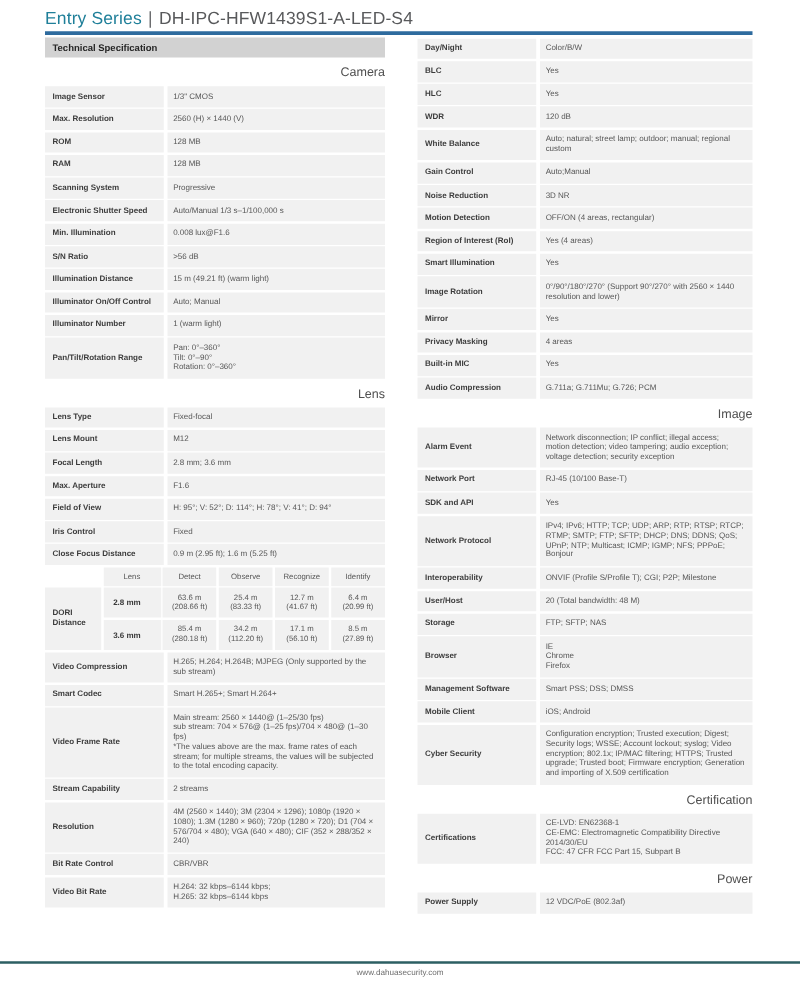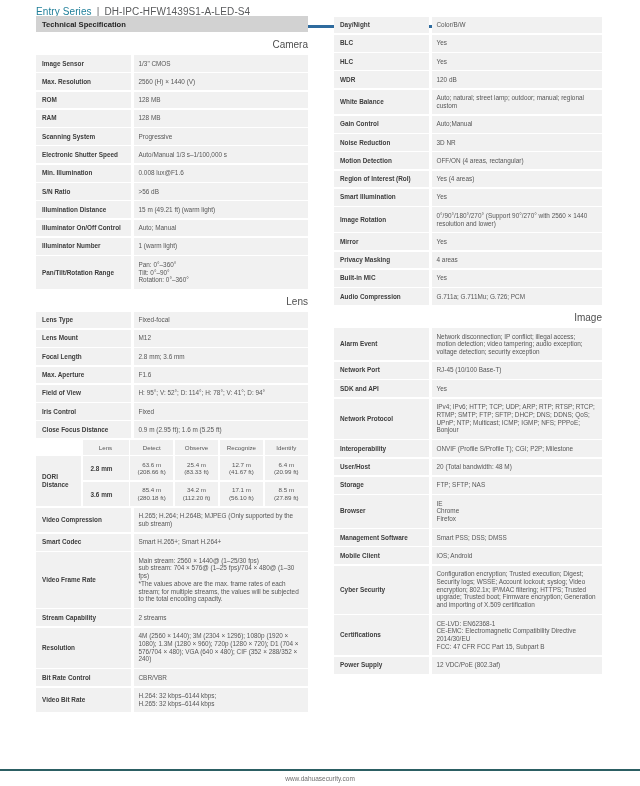--- a/index.html
+++ b/index.html
@@ -19,7 +19,7 @@
   }
   .doc-header{
     position:absolute;left:36px;top:6px;
-    font-size:10px;letter-spacing:0.1px;white-space:nowrap;
+    font-size:14px;letter-spacing:0.1px;white-space:nowrap;
   }
   .series{color:var(--teal);}
   .sep{color:#6a6b6d;margin:0 5px;}

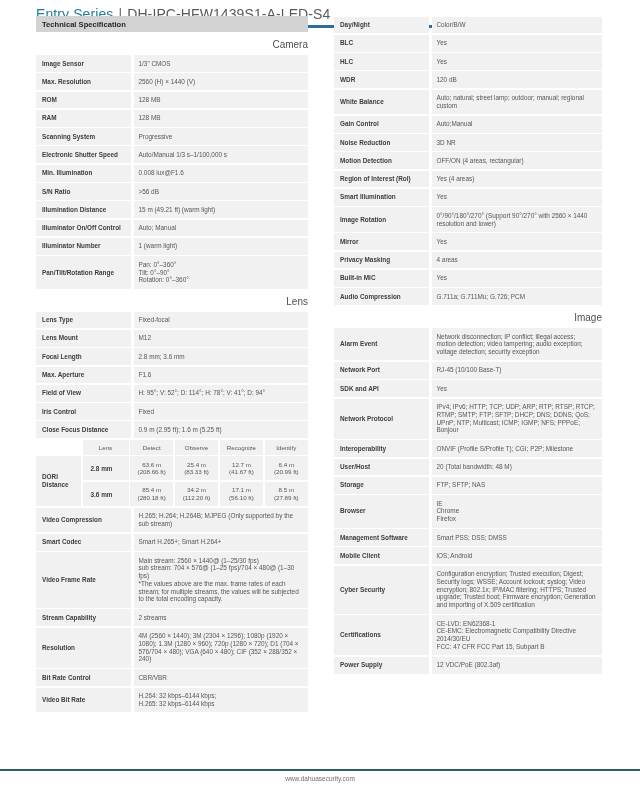--- a/index.html
+++ b/index.html
@@ -29,7 +29,7 @@
     background:var(--rule);
   }
   .content{
-    position:absolute;left:36px;top:16px;width:566px;
+    position:absolute;left:36px;top:30px;width:566px;
     display:flex;gap:26px;align-items:flex-start;
   }
   .col-left{width:272px;}

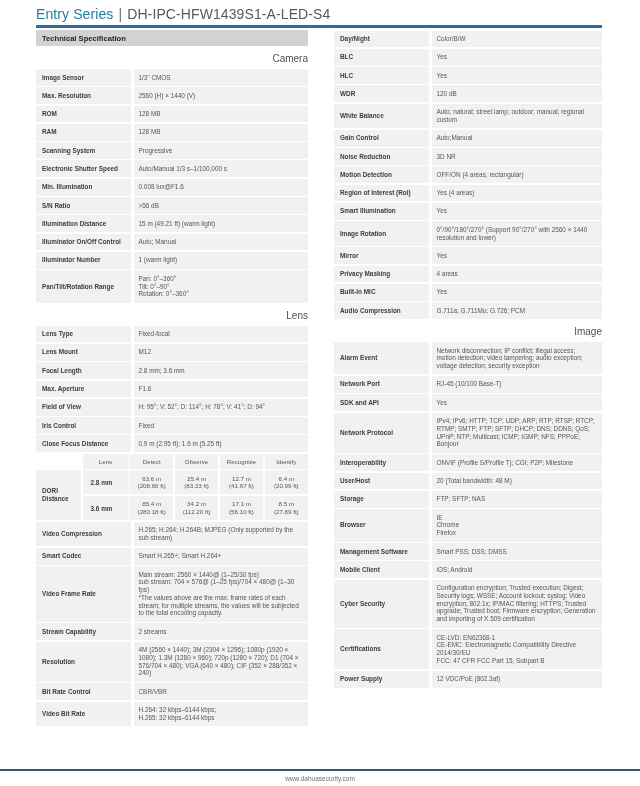--- a/index.html
+++ b/index.html
@@ -365,6 +365,7 @@
           <div class="spec-label">Cyber Security</div>
           <div class="spec-value">Configuration encryption; Trusted execution; Digest; Security logs; WSSE; Account lockout; syslog; Video encryption; 802.1x; IP/MAC filtering; HTTPS; Trusted upgrade; Trusted boot; Firmware encryption; Generation and importing of X.509 certification</div>
         </div>
+        <div class="section-title">Certification</div>
         <div class="spec-row">
           <div class="spec-label">Certifications</div>
           <div class="spec-value">CE-LVD: EN62368-1

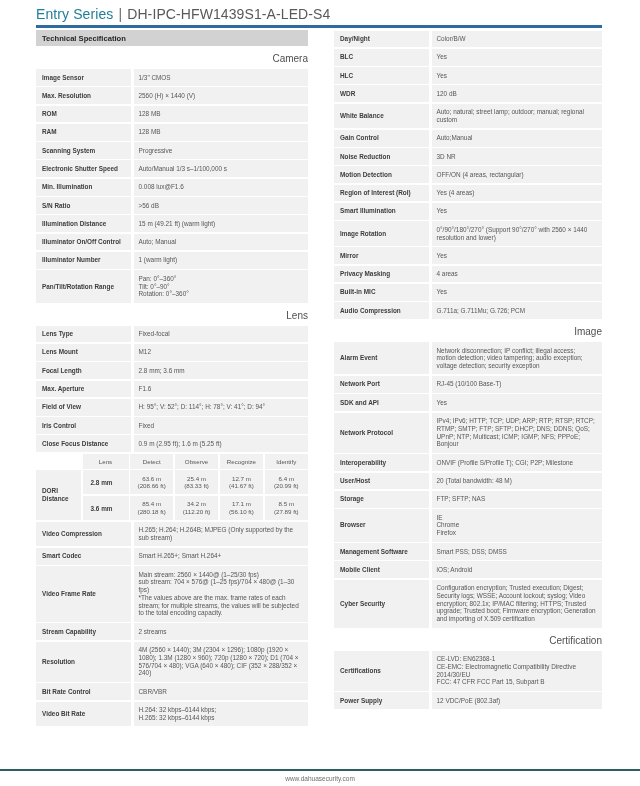--- a/index.html
+++ b/index.html
@@ -372,6 +372,7 @@
 CE-EMC: Electromagnetic Compatibility Directive 2014/30/EU
 FCC: 47 CFR FCC Part 15, Subpart B</div>
         </div>
+        <div class="section-title">Power</div>
         <div class="spec-row">
           <div class="spec-label">Power Supply</div>
           <div class="spec-value">12 VDC/PoE (802.3af)</div>

